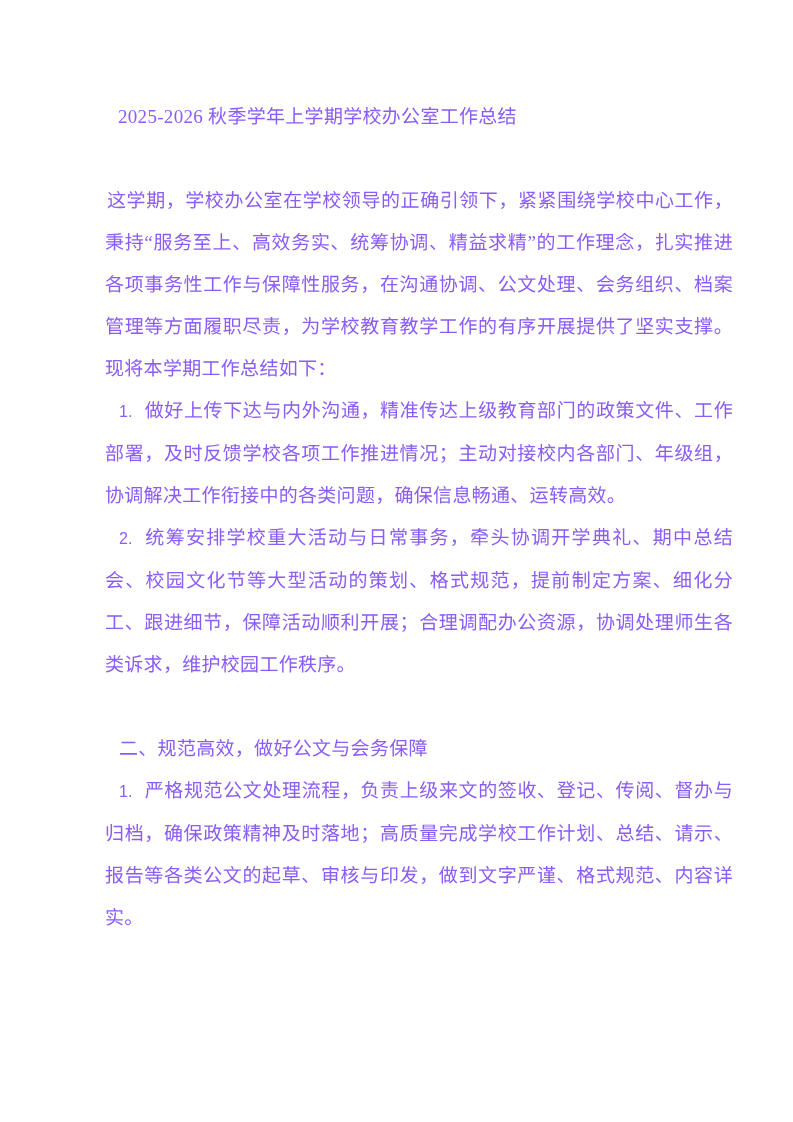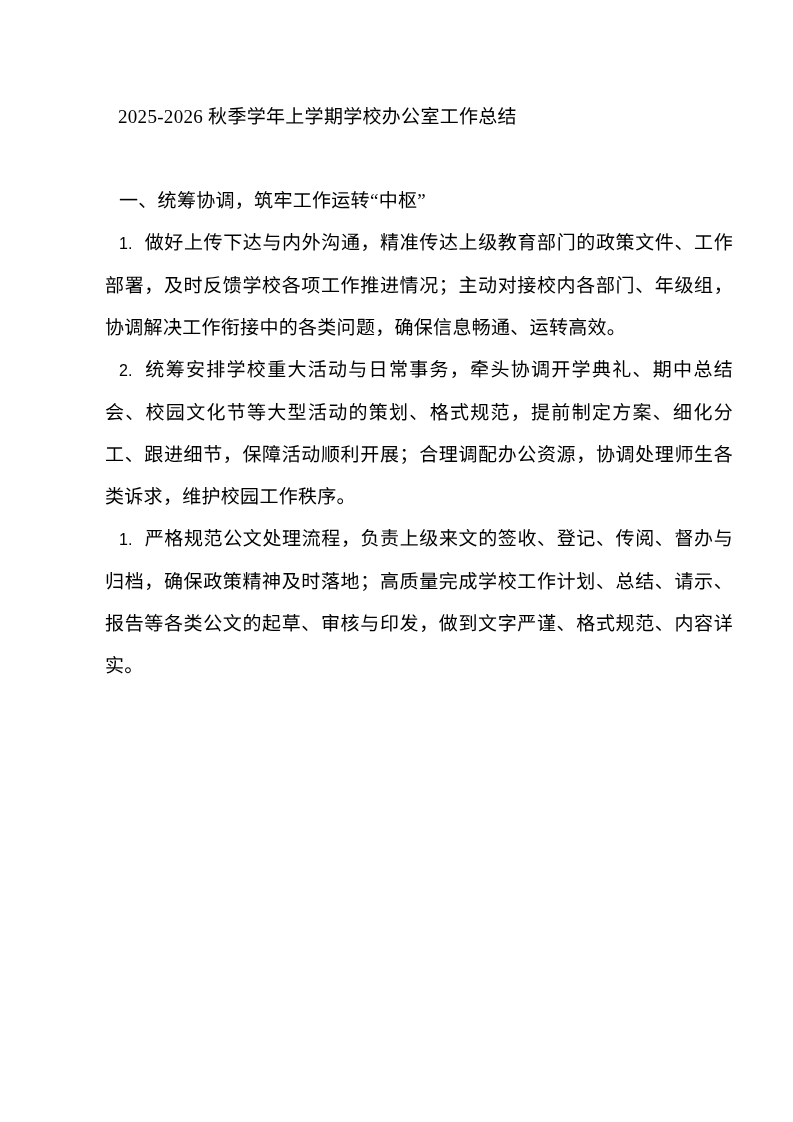--- a/index.html
+++ b/index.html
@@ -19,7 +19,7 @@
     font-family: "Liberation Serif", "DejaVu Serif", serif;
     font-size: 19px;
     line-height: 42px;
-    color: #000000;
+    color: #8b5cf6;
     text-align: justify;
     letter-spacing: 0.3px;
   }

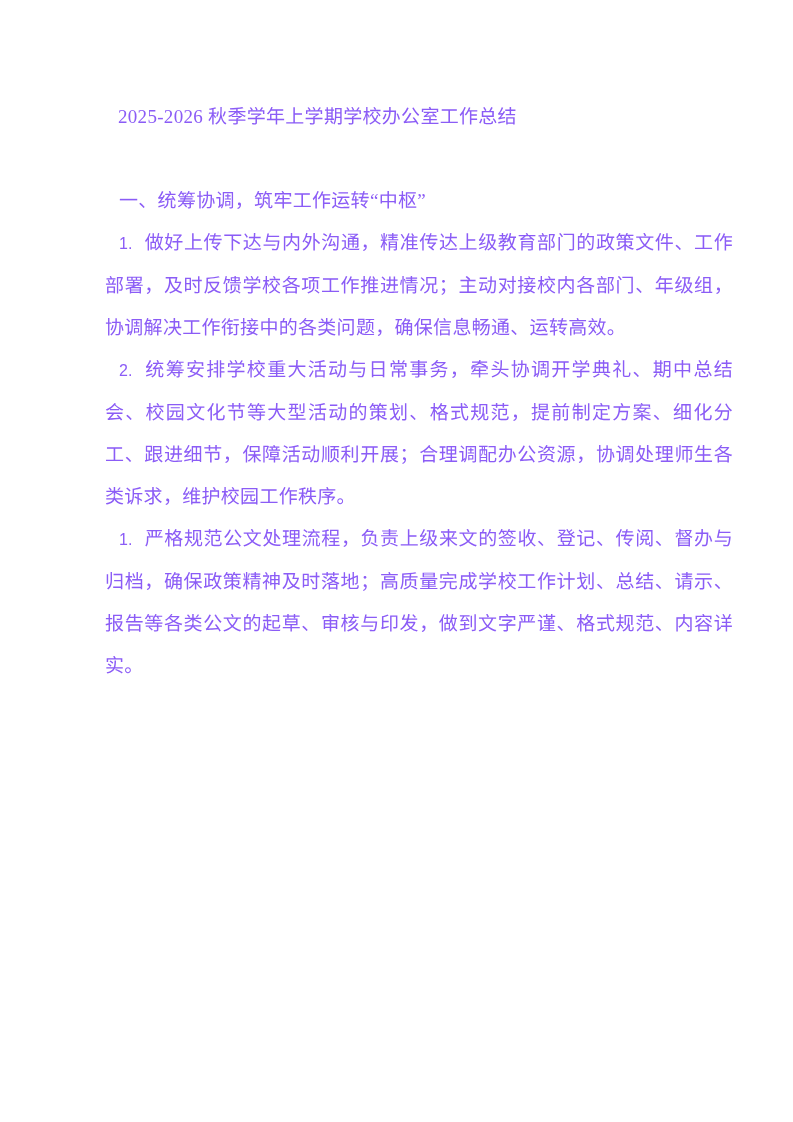--- a/index.html
+++ b/index.html
@@ -56,6 +56,7 @@
 <div class="page">
   <p class="doc-title">2025-2026 秋季学年上学期学校办公室工作总结</p>
 
+  <p class="intro">这学期，学校办公室在学校领导的正确引领下，紧紧围绕学校中心工作，秉持“服务至上、高效务实、统筹协调、精益求精”的工作理念，扎实推进各项事务性工作与保障性服务，在沟通协调、公文处理、会务组织、档案管理等方面履职尽责，为学校教育教学工作的有序开展提供了坚实支撑。现将本学期工作总结如下：</p>
 
   <p class="heading">一、统筹协调，筑牢工作运转“中枢”</p>
 

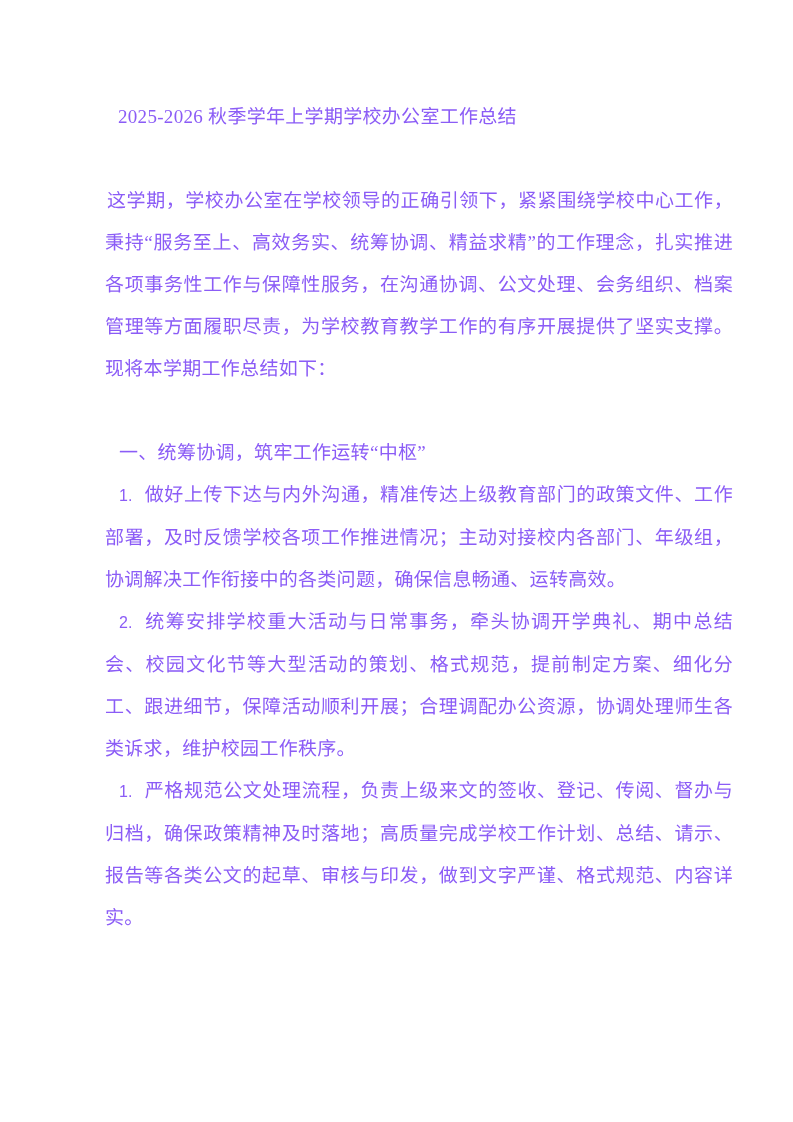--- a/index.html
+++ b/index.html
@@ -58,7 +58,6 @@
 
   <p class="intro">这学期，学校办公室在学校领导的正确引领下，紧紧围绕学校中心工作，秉持“服务至上、高效务实、统筹协调、精益求精”的工作理念，扎实推进各项事务性工作与保障性服务，在沟通协调、公文处理、会务组织、档案管理等方面履职尽责，为学校教育教学工作的有序开展提供了坚实支撑。现将本学期工作总结如下：</p>
 
-  <p class="heading">一、统筹协调，筑牢工作运转“中枢”</p>
 
   <p class="item"><span class="num">1.</span><span class="tab"></span><span>做好上传下达与内外沟通，精准传达上级教育部门的政策文件、工作部署，及时反馈学校各项工作推进情况；主动对接校内各部门、年级组，协调解决工作衔接中的各类问题，确保信息畅通、运转高效。</span></p>
 

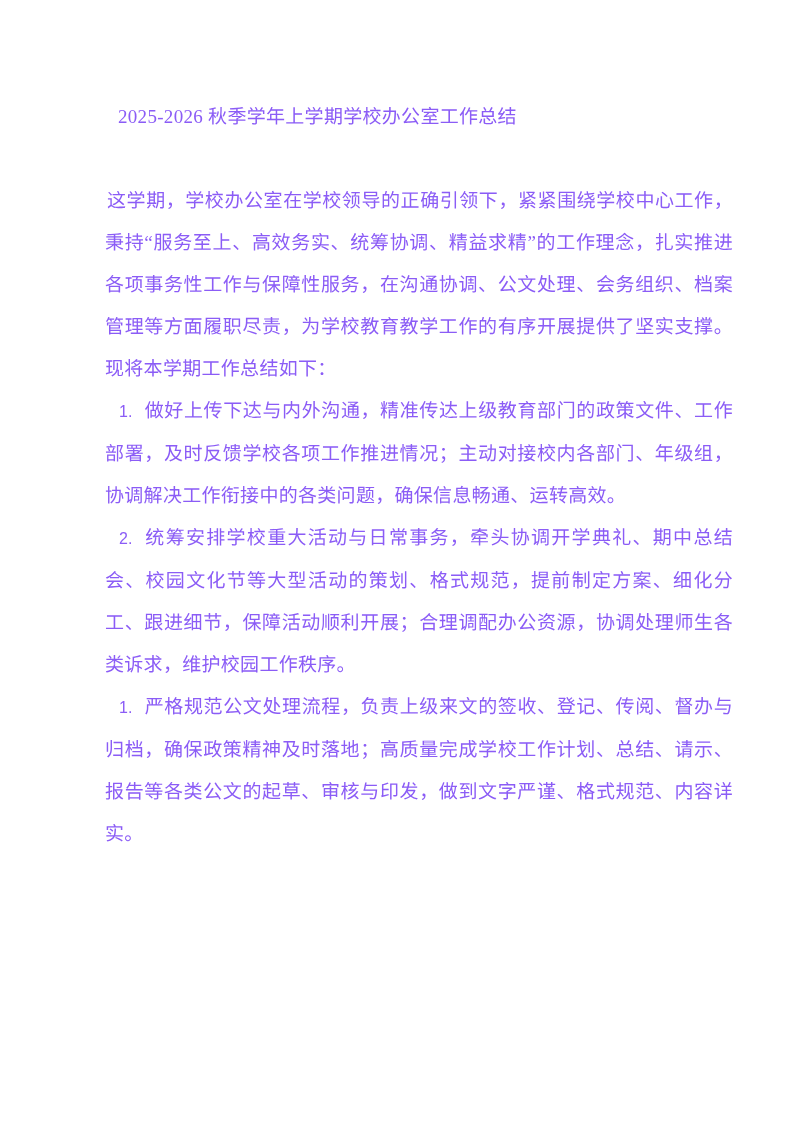--- a/index.html
+++ b/index.html
@@ -63,6 +63,7 @@
 
   <p class="item"><span class="num">2.</span><span class="tab"></span><span>统筹安排学校重大活动与日常事务，牵头协调开学典礼、期中总结会、校园文化节等大型活动的策划、格式规范，提前制定方案、细化分工、跟进细节，保障活动顺利开展；合理调配办公资源，协调处理师生各类诉求，维护校园工作秩序。</span></p>
 
+  <p class="heading">二、规范高效，做好公文与会务保障</p>
 
   <p class="item"><span class="num">1.</span><span class="tab"></span><span>严格规范公文处理流程，负责上级来文的签收、登记、传阅、督办与归档，确保政策精神及时落地；高质量完成学校工作计划、总结、请示、报告等各类公文的起草、审核与印发，做到文字严谨、格式规范、内容详实。</span></p>
 </div>

